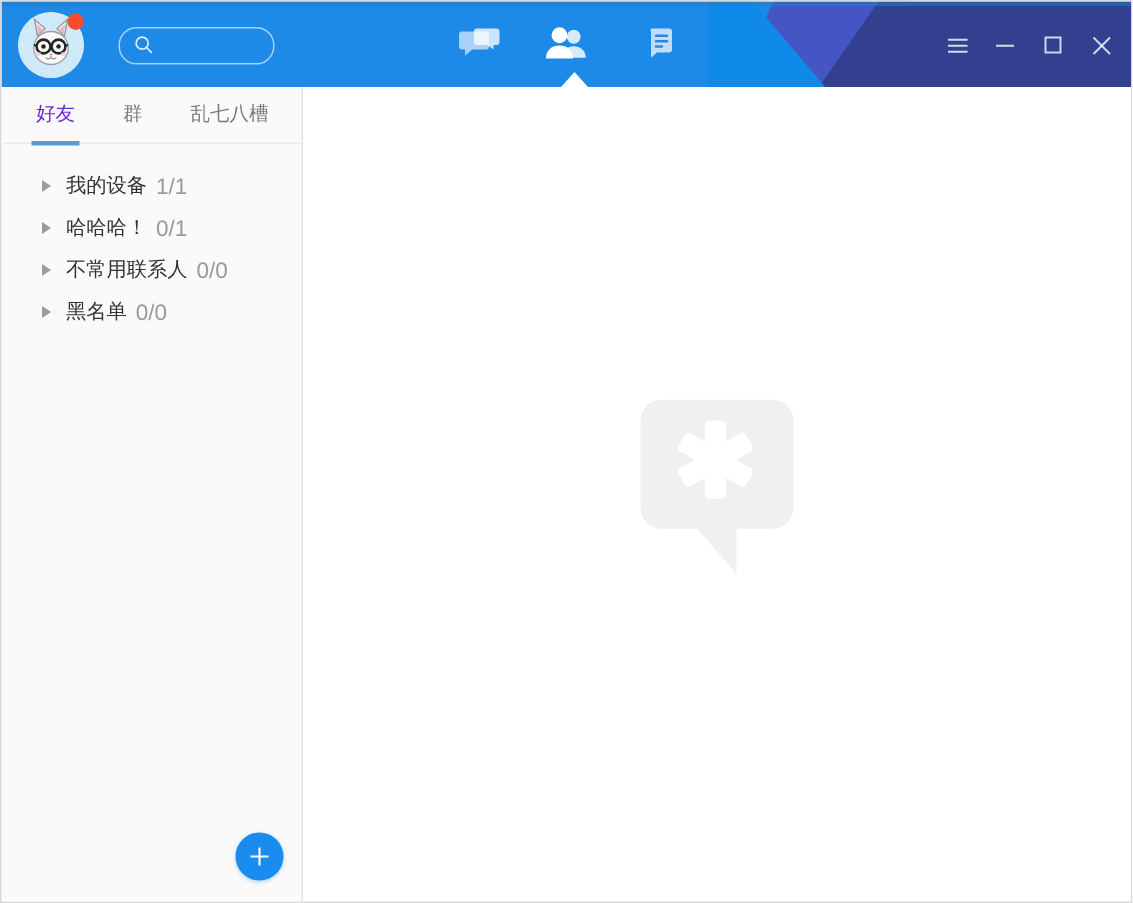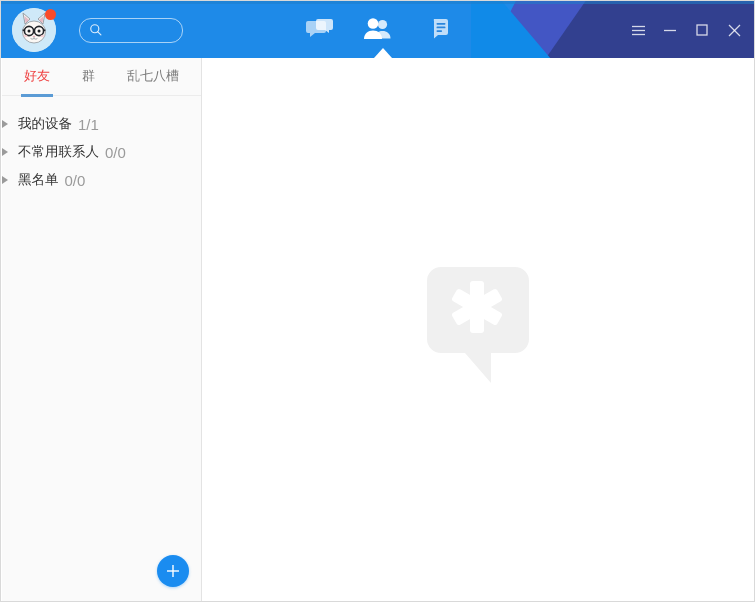--- a/index.html
+++ b/index.html
@@ -187,7 +187,7 @@
     padding-bottom: 2px;
     white-space: nowrap;
   }
-  .tab.active { color: #ef4444; }
+  .tab.active { color: #6d28d9; }
   .tab.active::after {
     content: "";
     position: absolute;

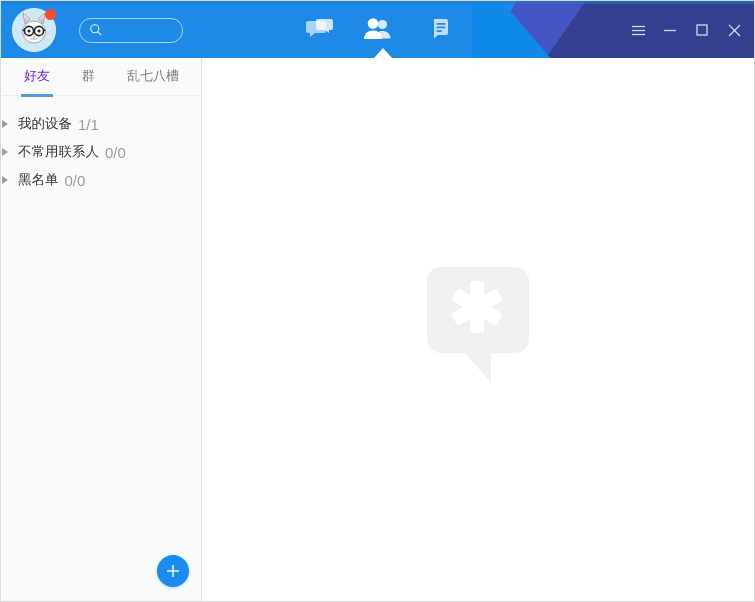--- a/index.html
+++ b/index.html
@@ -205,7 +205,7 @@
     display: flex;
     align-items: center;
     height: 28px;
-    padding-left: 0;
+    padding-left: 26px;
     cursor: pointer;
     user-select: none;
   }

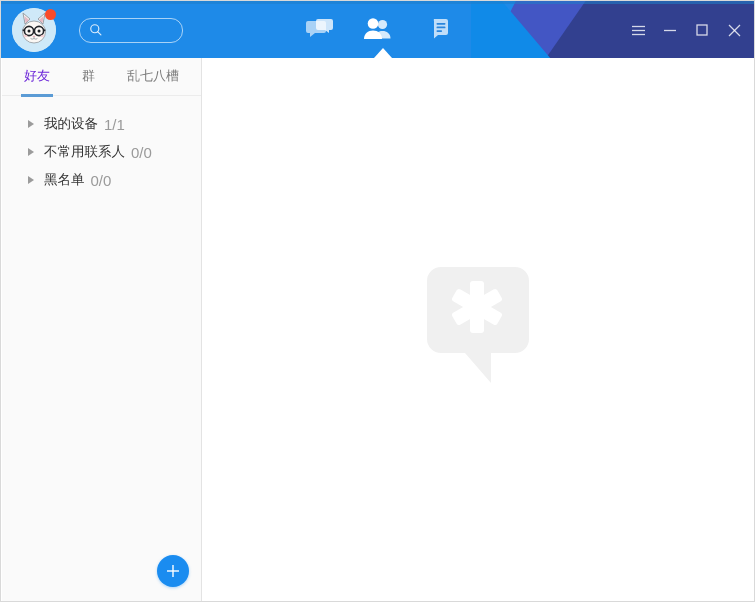--- a/index.html
+++ b/index.html
@@ -387,6 +387,11 @@
         <span class="group-count">1/1</span>
       </div>
 
+      <div class="group-row">
+        <span class="tri"></span>
+        <span class="group-name">哈哈哈！</span>
+        <span class="group-count">0/1</span>
+      </div>
 
 
       <div class="group-row">

